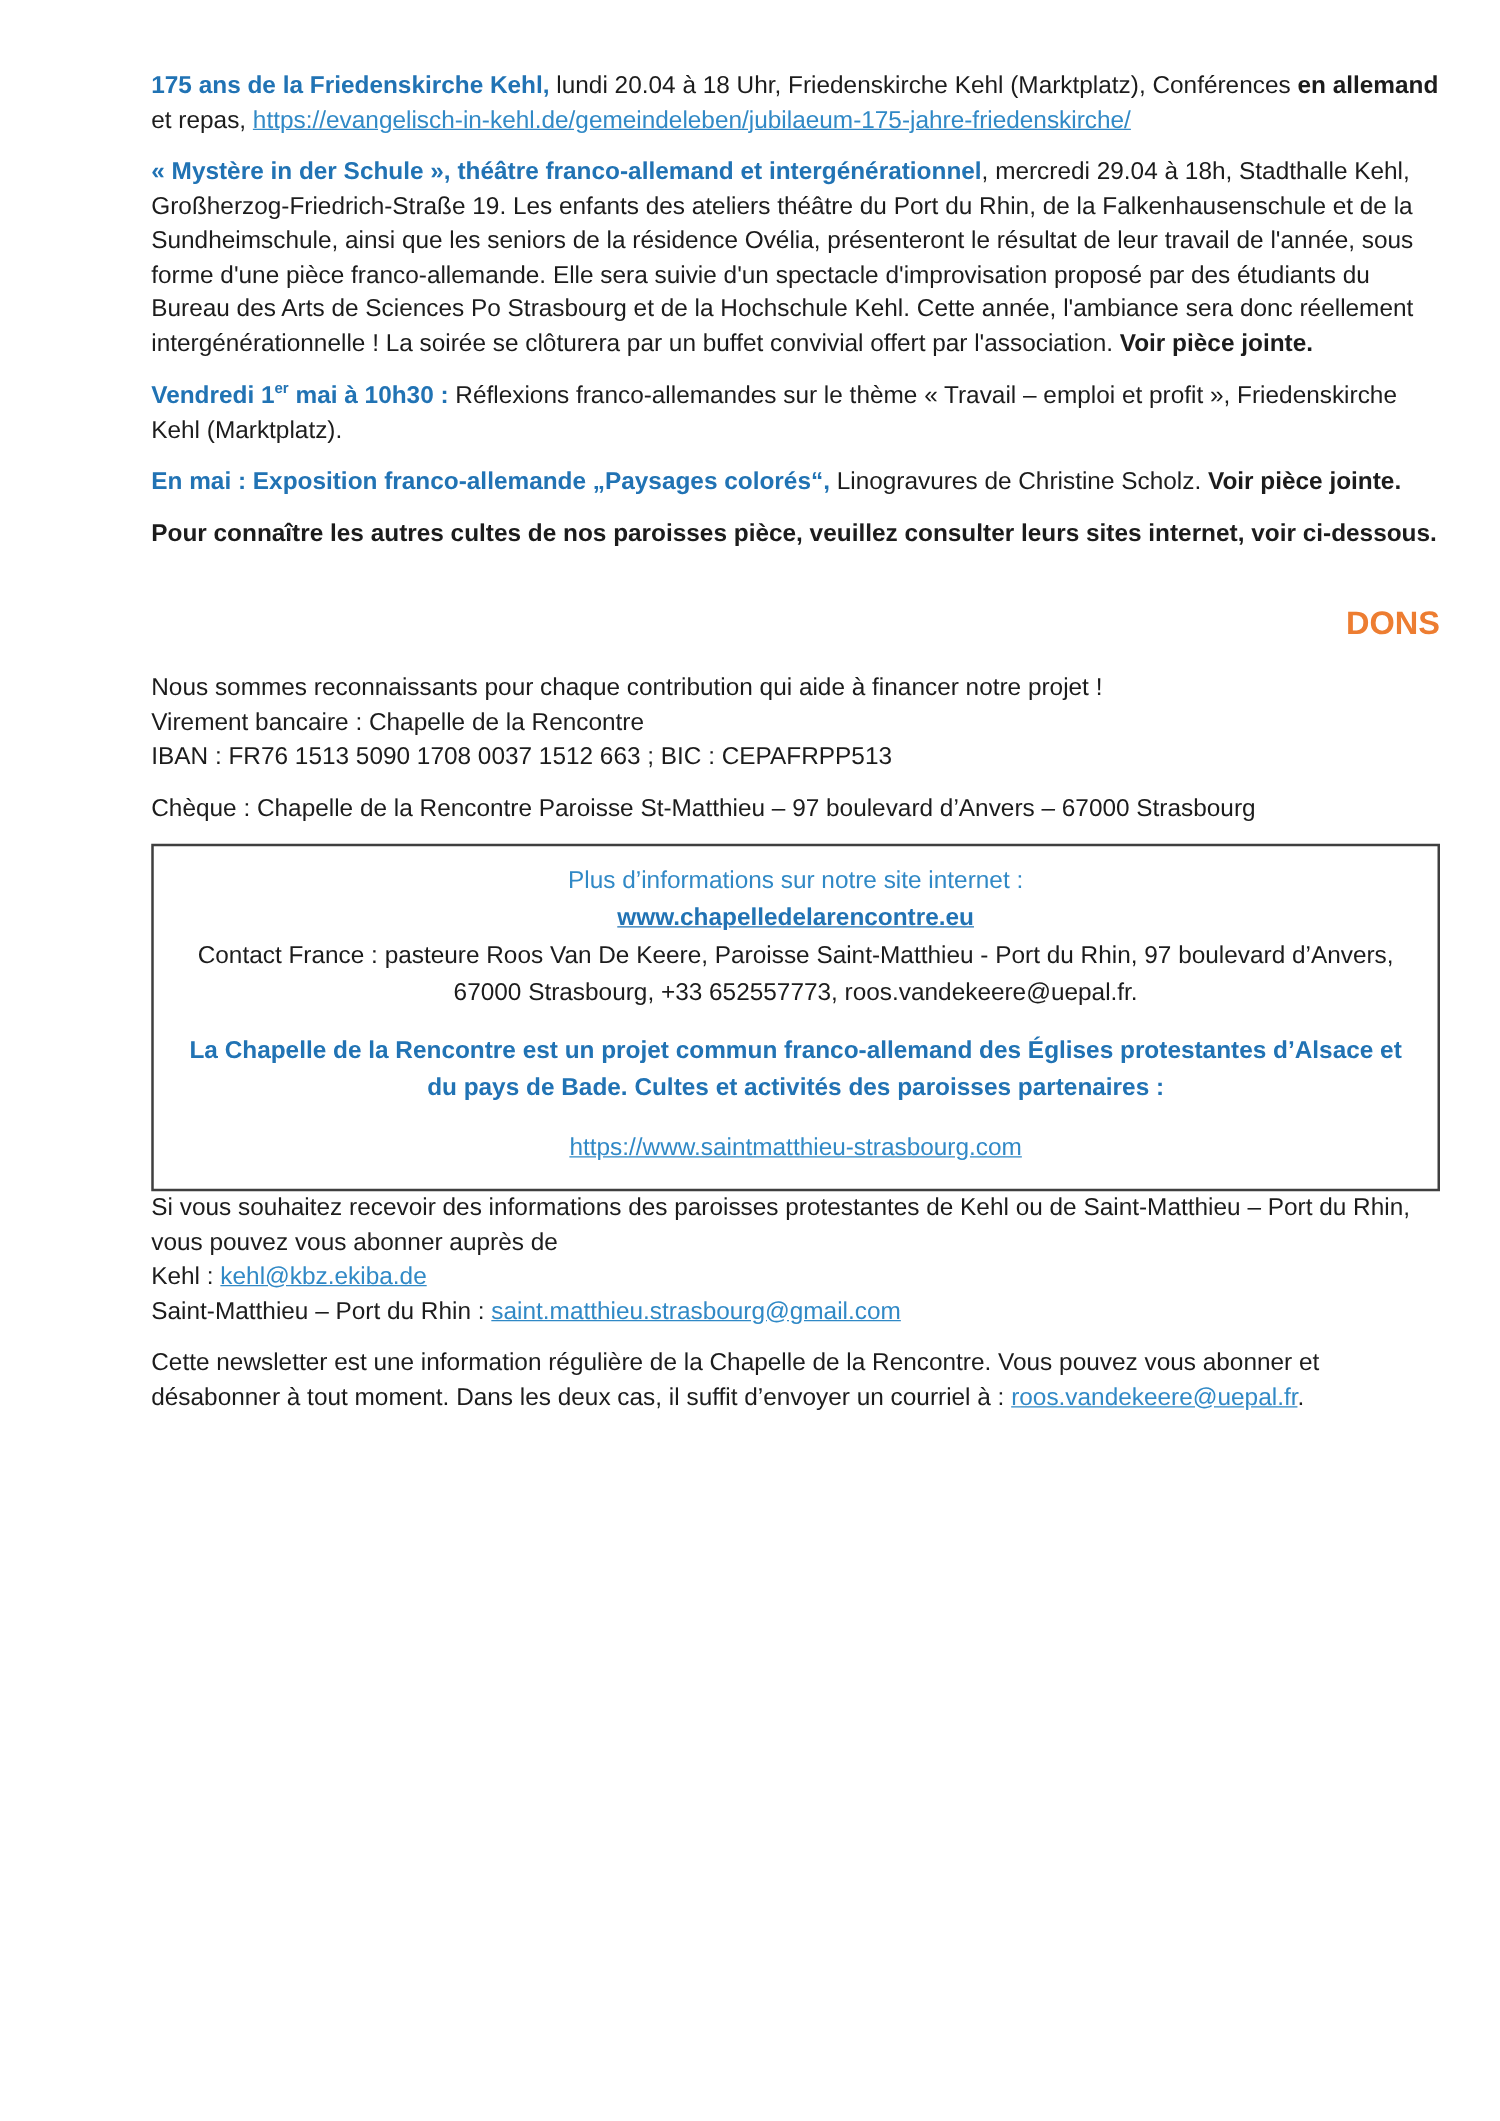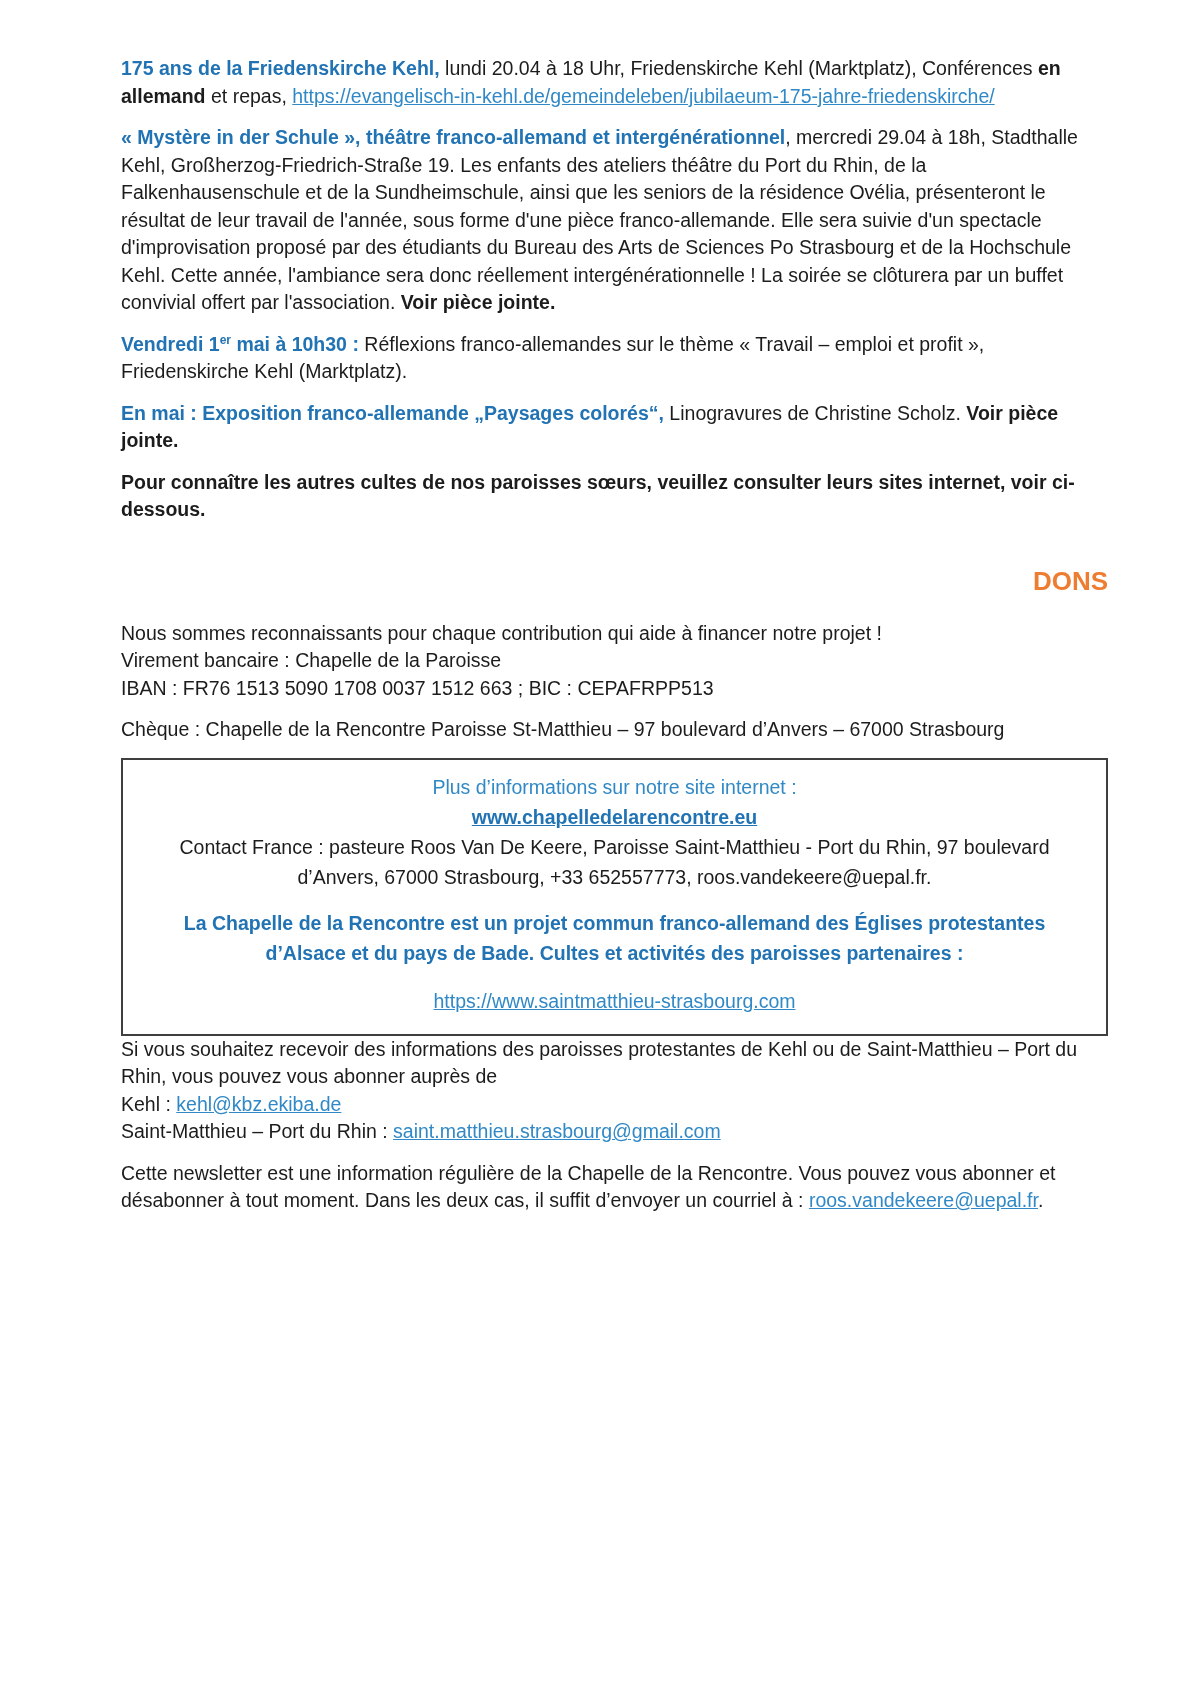--- a/index.html
+++ b/index.html
@@ -11,7 +11,7 @@
   }
   html,body{margin:0;padding:0;background:#ffffff;}
   body{font-family:"Liberation Sans","DejaVu Sans",sans-serif;color:var(--text);}
-  .page{width:1200px;height:1257px;box-sizing:border-box;padding:55px 92px 0 121px;overflow:hidden;background:#ffffff;}
+  .page{width:1200px;height:1257px;box-sizing:border-box;padding:55px 48px 0 121px;overflow:hidden;background:#ffffff;}
   p.para{margin:0 0 14px 0;font-size:19.5px;line-height:27.5px;}
   .lead{color:var(--heading);font-weight:bold;}
   .b{font-weight:bold;}

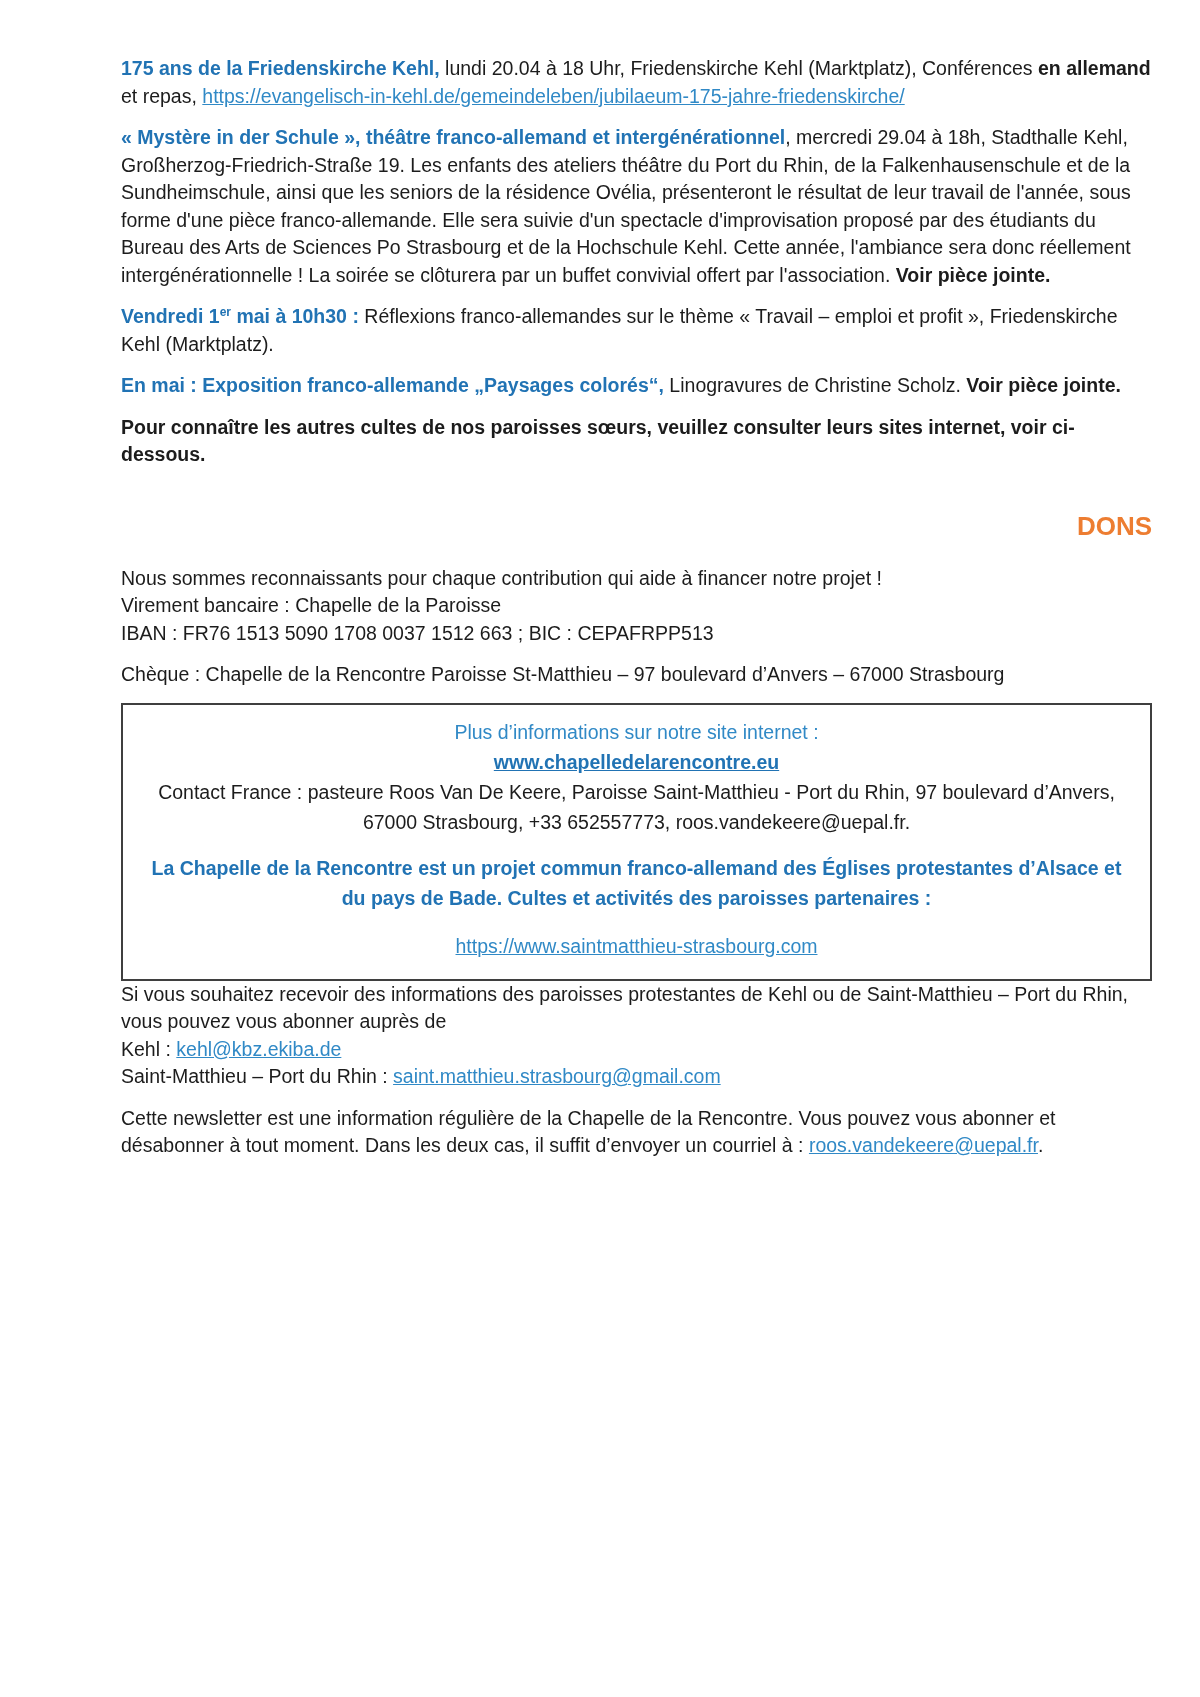--- a/index.html
+++ b/index.html
@@ -42,7 +42,7 @@
 
   <p class="para"><span class="lead">En mai : Exposition franco-allemande „Paysages colorés“,</span><span> Linogravures de Christine Scholz. </span><span class="b">Voir pièce jointe.</span></p>
 
-  <p class="para notice">Pour connaître les autres cultes de nos paroisses sœurs, veuillez consulter leurs sites internet, voir ci-dessous.</p>
+  <p class="para notice">Pour connaître les autres cultes de nos paroisses pièce, veuillez consulter leurs sites internet, voir ci-dessous.</p>
 
   <h2 class="dons-title">DONS</h2>
 

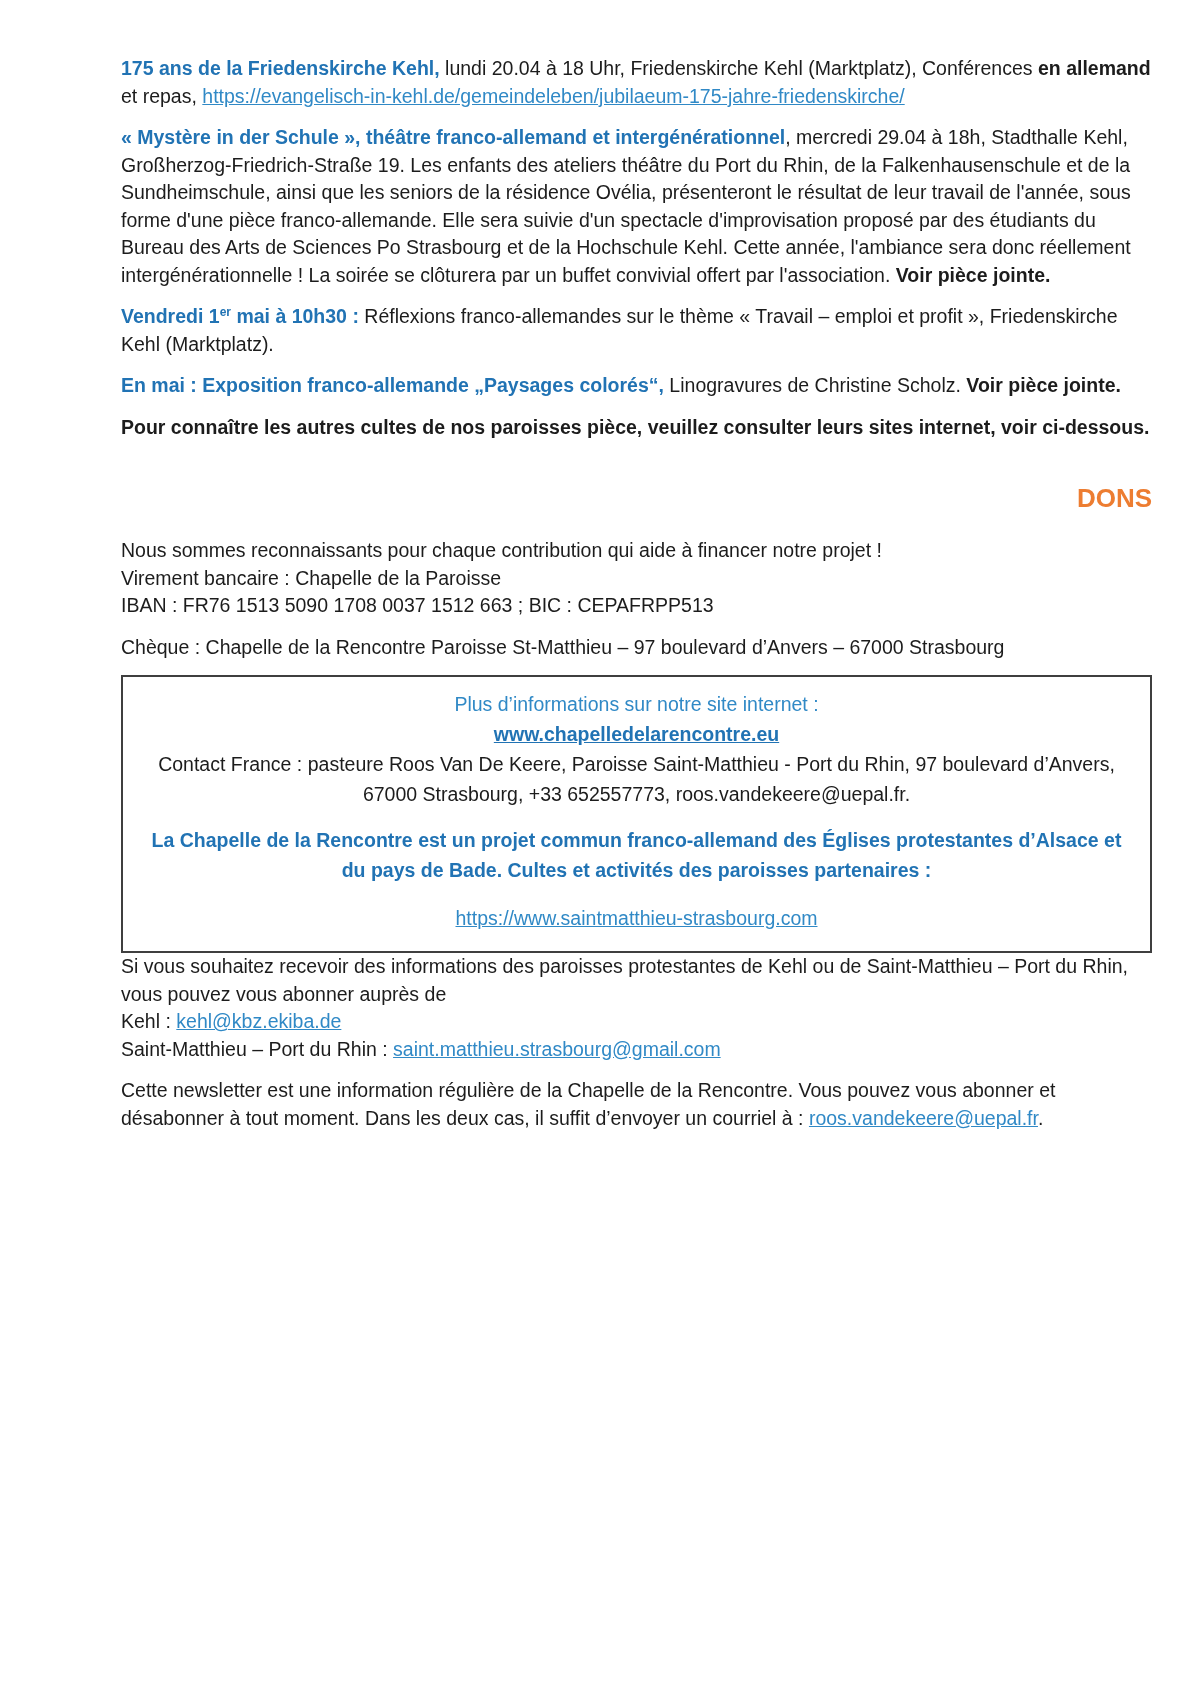--- a/index.html
+++ b/index.html
@@ -48,7 +48,7 @@
 
   <p class="para">
       <span class="line">Nous sommes reconnaissants pour chaque contribution qui aide à financer notre projet !</span>
-      <span class="line">Virement bancaire : Chapelle de la Paroisse</span>
+      <span class="line">Virement bancaire : Chapelle de la Rencontre</span>
       <span class="line">IBAN : FR76 1513 5090 1708 0037 1512 663 ; BIC : CEPAFRPP513</span>
     </p>
 

